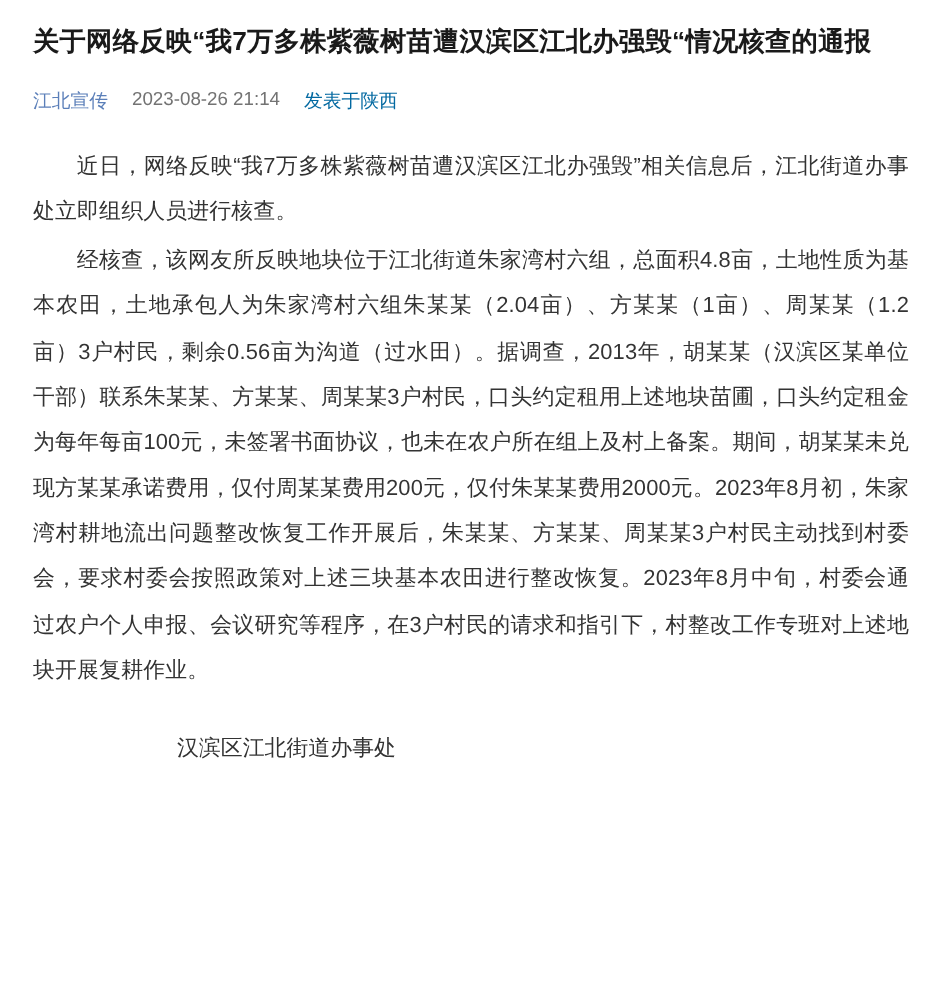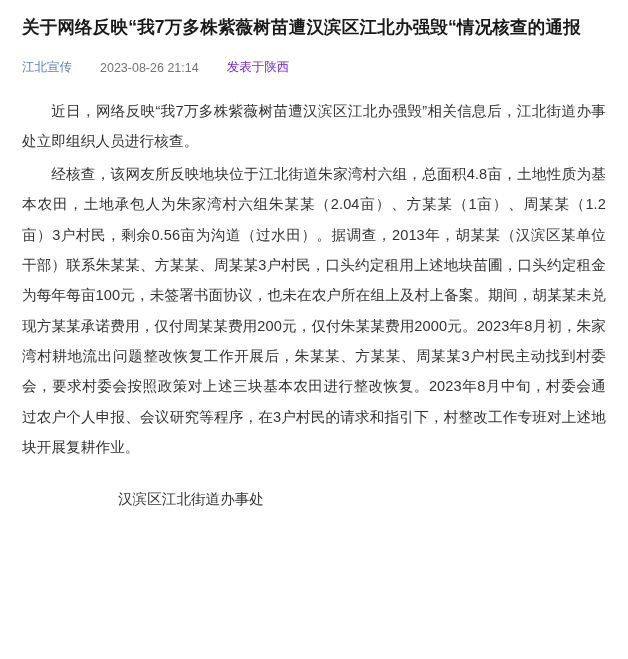--- a/index.html
+++ b/index.html
@@ -31,8 +31,8 @@
   }
   .meta-row {
     display: flex;
-    align-items: center;
-    gap: 28px;
+    align-items: flex-start;
+    gap: 16px;
     margin: 0 0 20px 0;
   }
   .meta-source {

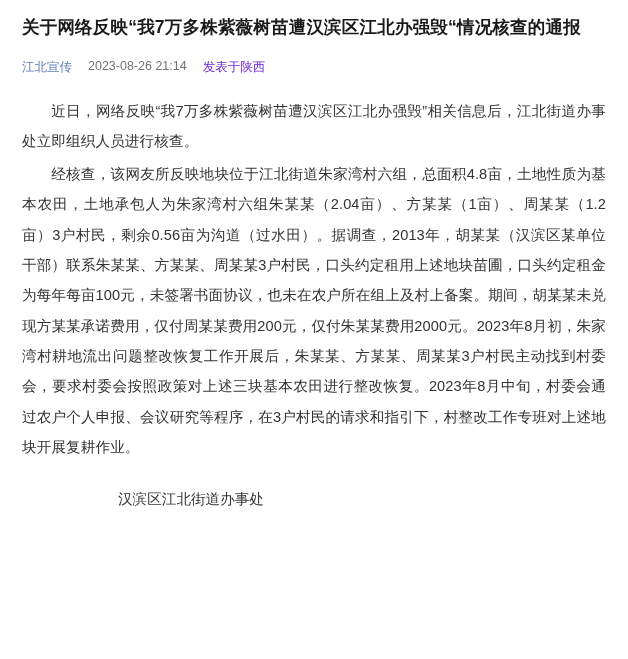--- a/index.html
+++ b/index.html
@@ -45,7 +45,7 @@
   }
   .meta-location {
     font-size: 12.5px;
-    color: #6d28d9;
+    color: #0369a1;
     font-family: Liberation Serif, serif;
   }
   .body-text p {

